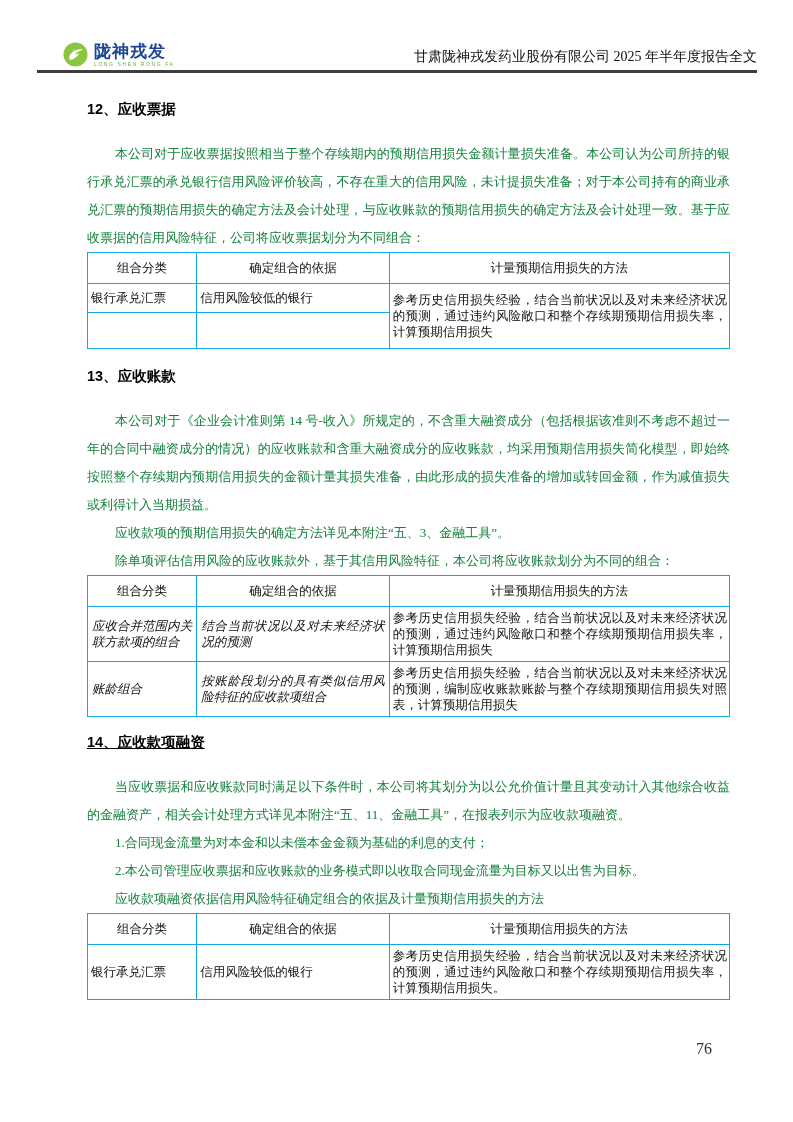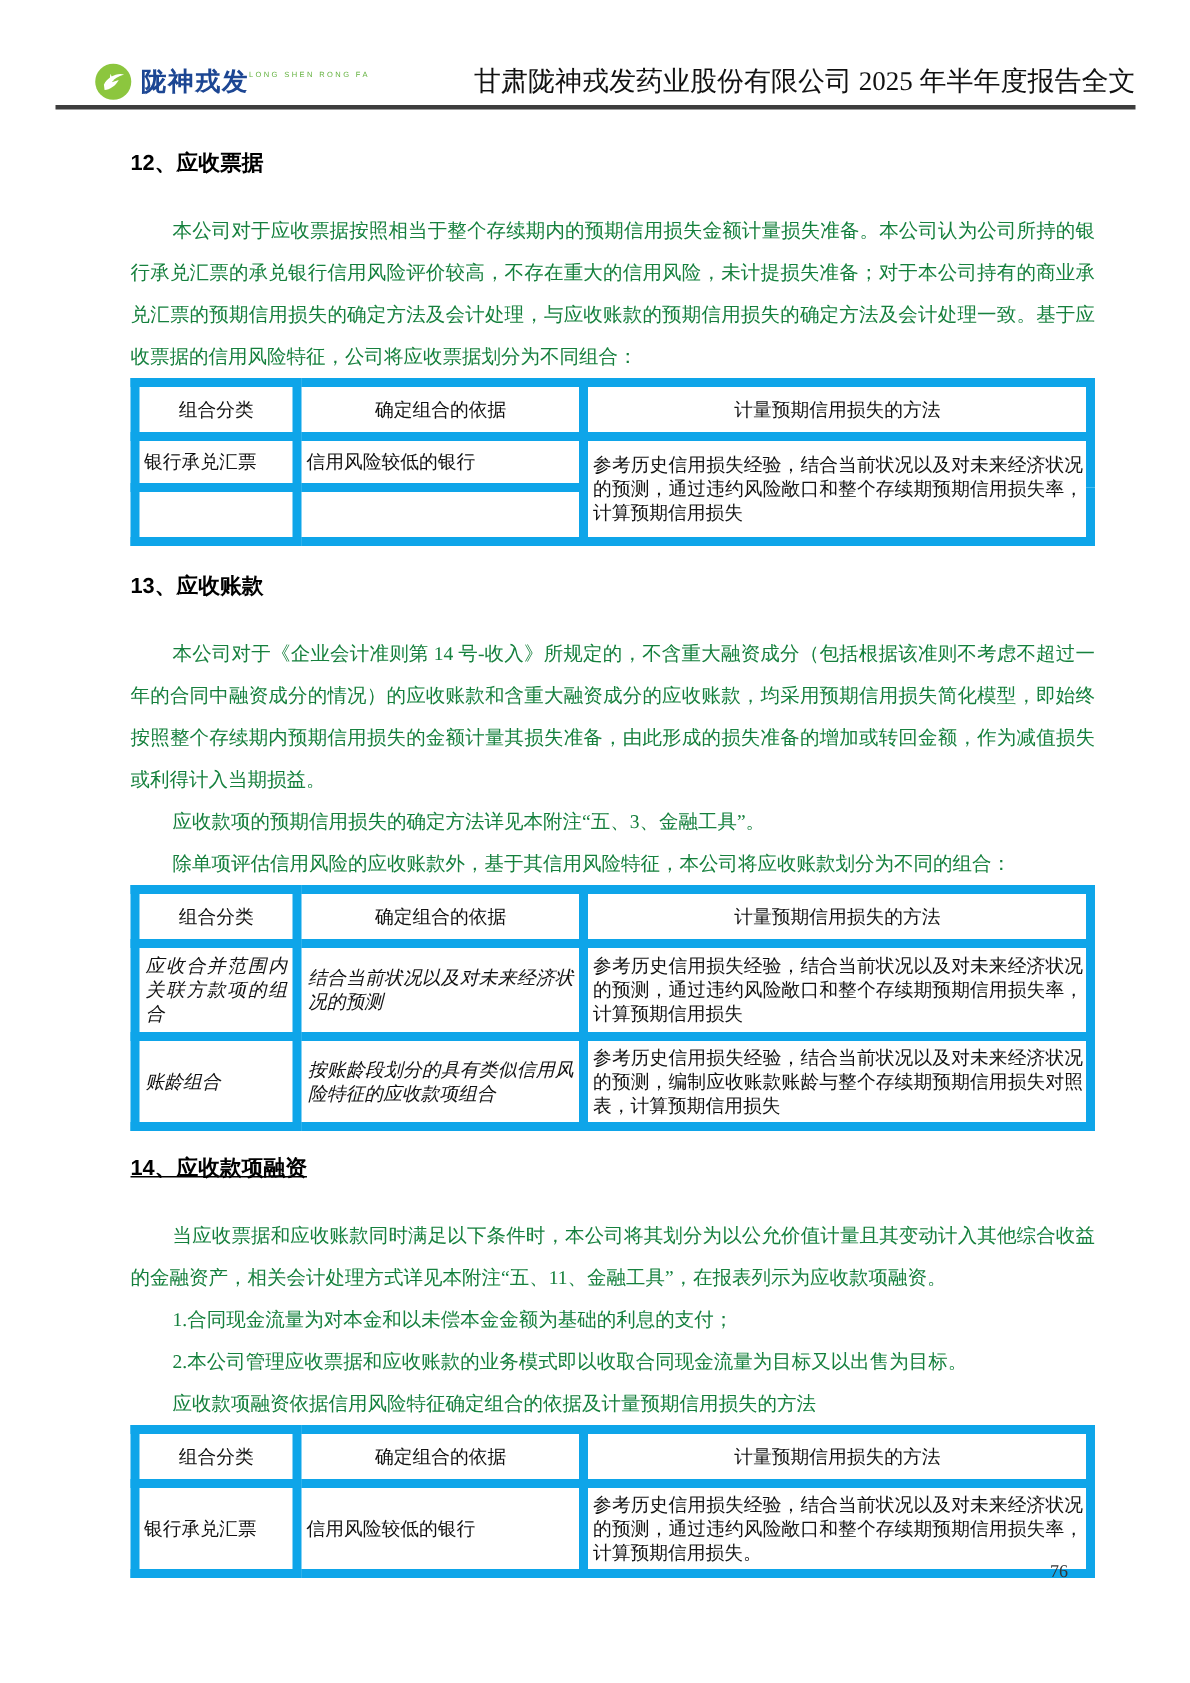--- a/index.html
+++ b/index.html
@@ -19,7 +19,7 @@
   }
   .brand { display:flex; align-items:center; gap:6px; margin-left:26px; }
   .brand-icon { width:25px; height:25px; flex:0 0 auto; }
-  .brand-texts { display:flex; flex-direction:row; line-height:1; }
+  .brand-texts { display:flex; flex-direction:column; line-height:1; }
   .brand-cn {
     font-family:"Liberation Sans","DejaVu Sans",sans-serif;
     font-weight:bold; font-size:17px; color:#1c4693; letter-spacing:1px;

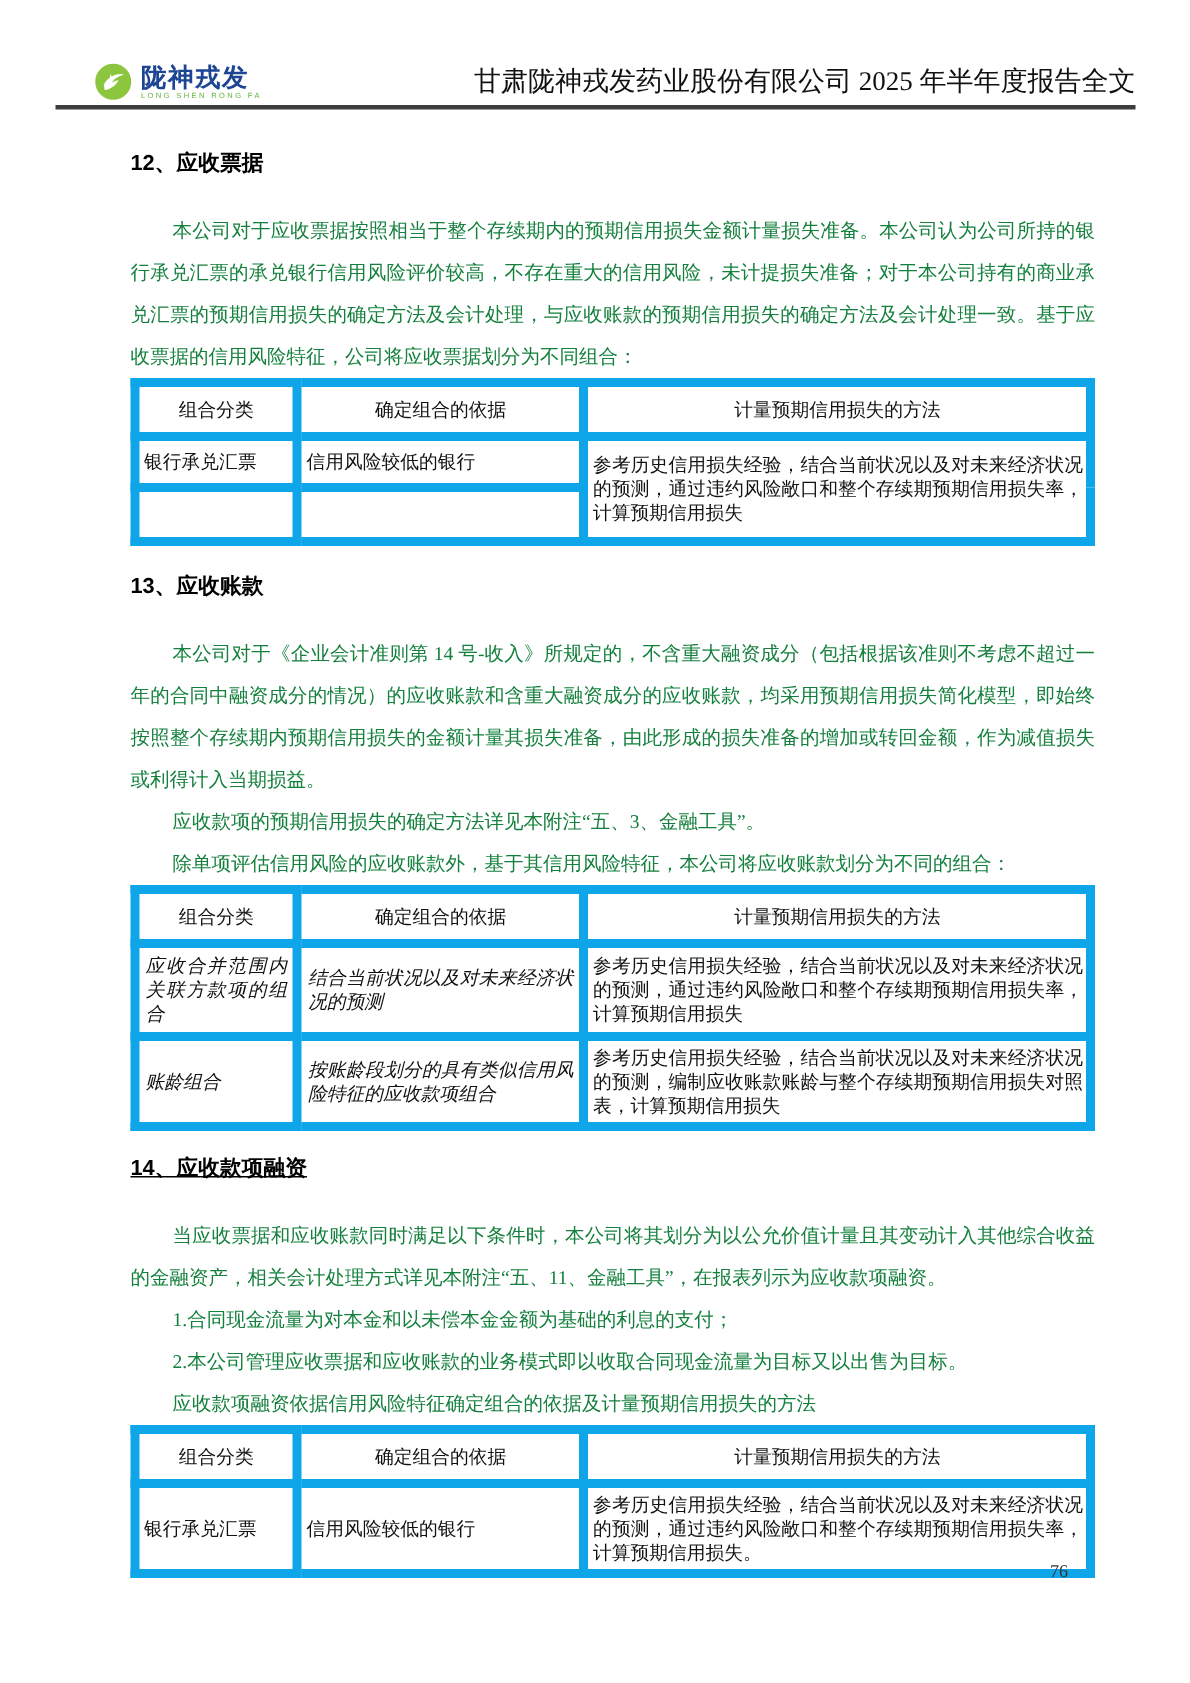--- a/index.html
+++ b/index.html
@@ -28,7 +28,7 @@
     font-family:"Liberation Sans","DejaVu Sans",sans-serif;
     font-size:5px; color:#62b13d; letter-spacing:1.6px; margin-top:2px;
   }
-  .report-title { font-size:18px; color:#111; padding-bottom:1px; }
+  .report-title { font-size:14px; color:#111; padding-bottom:1px; }
 
   
   .content { position:absolute; left:87px; top:73px; width:643px; }

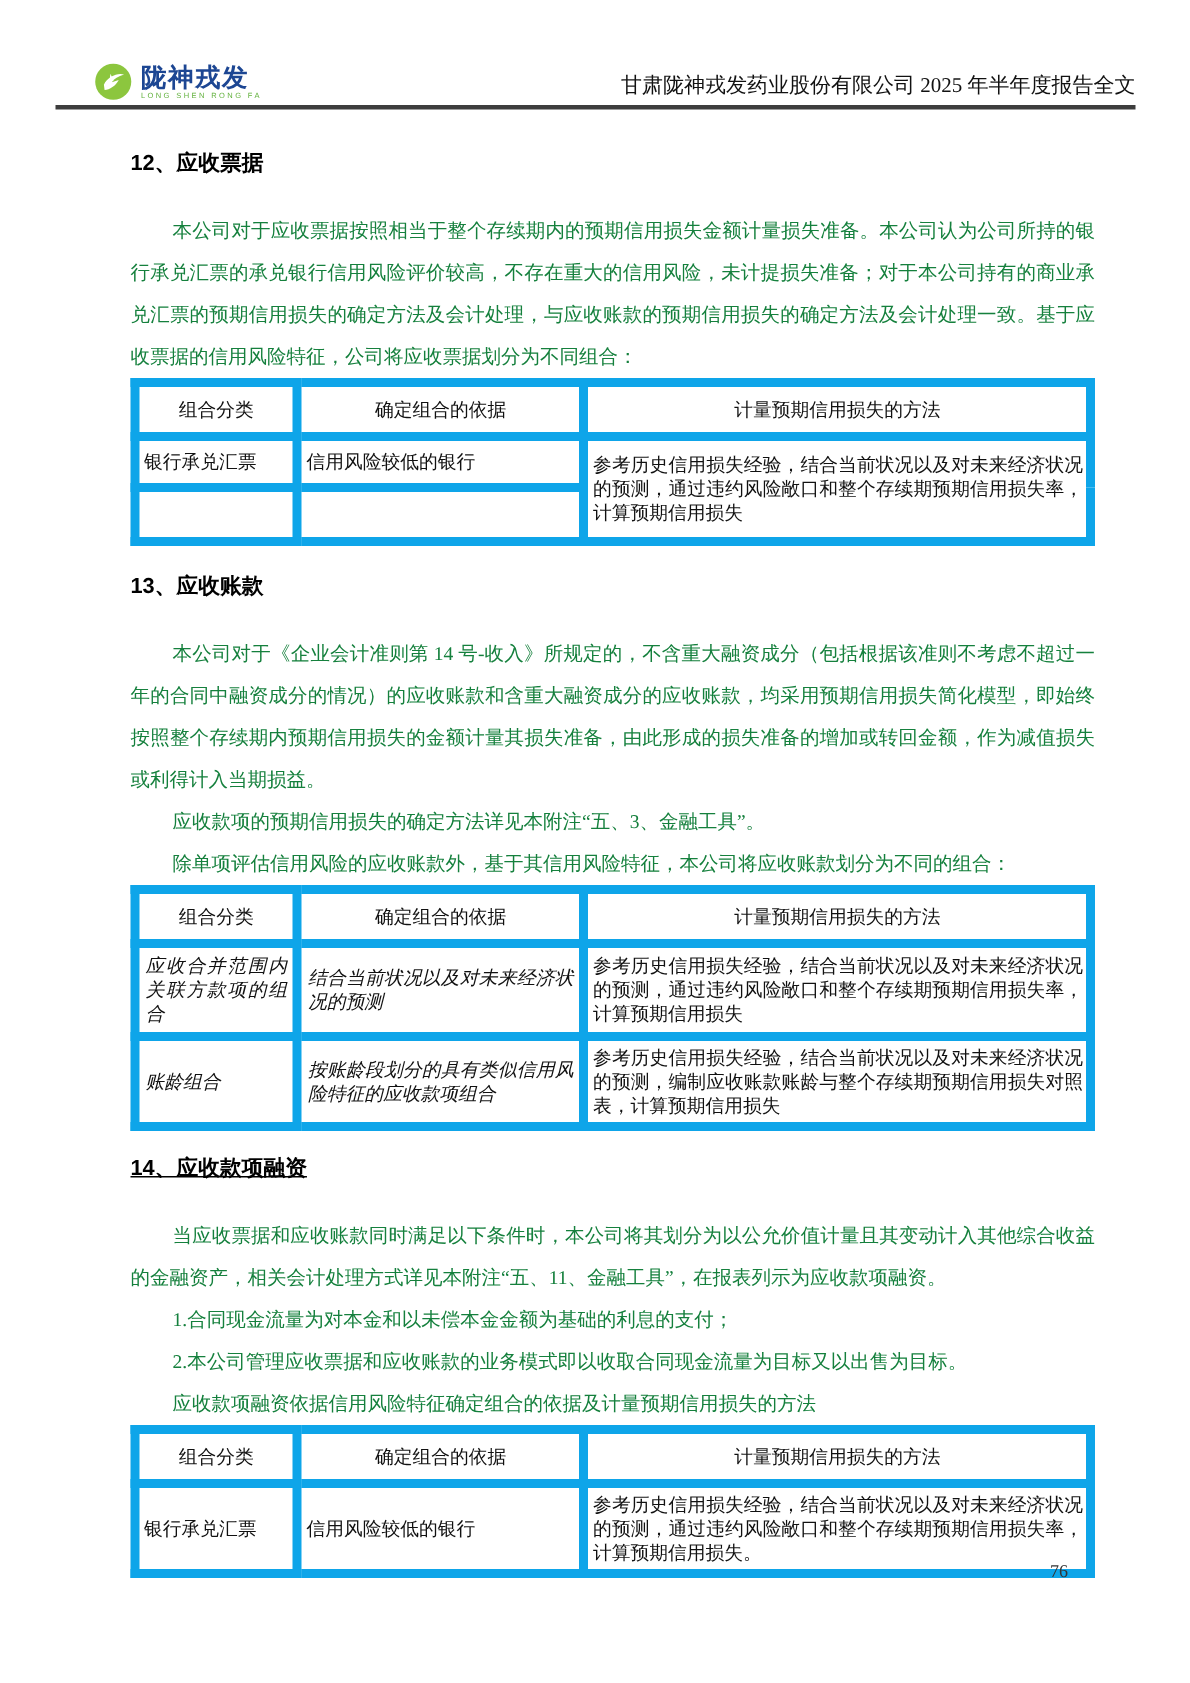--- a/index.html
+++ b/index.html
@@ -55,7 +55,7 @@
     border:1.5px solid #000;
   }
   table.grid td {
-    border:6px solid #0ea5e9;
+    border:1px solid #0ea5e9;
     font-size:12.5px; line-height:16px; color:#111;
     vertical-align:middle;
   }

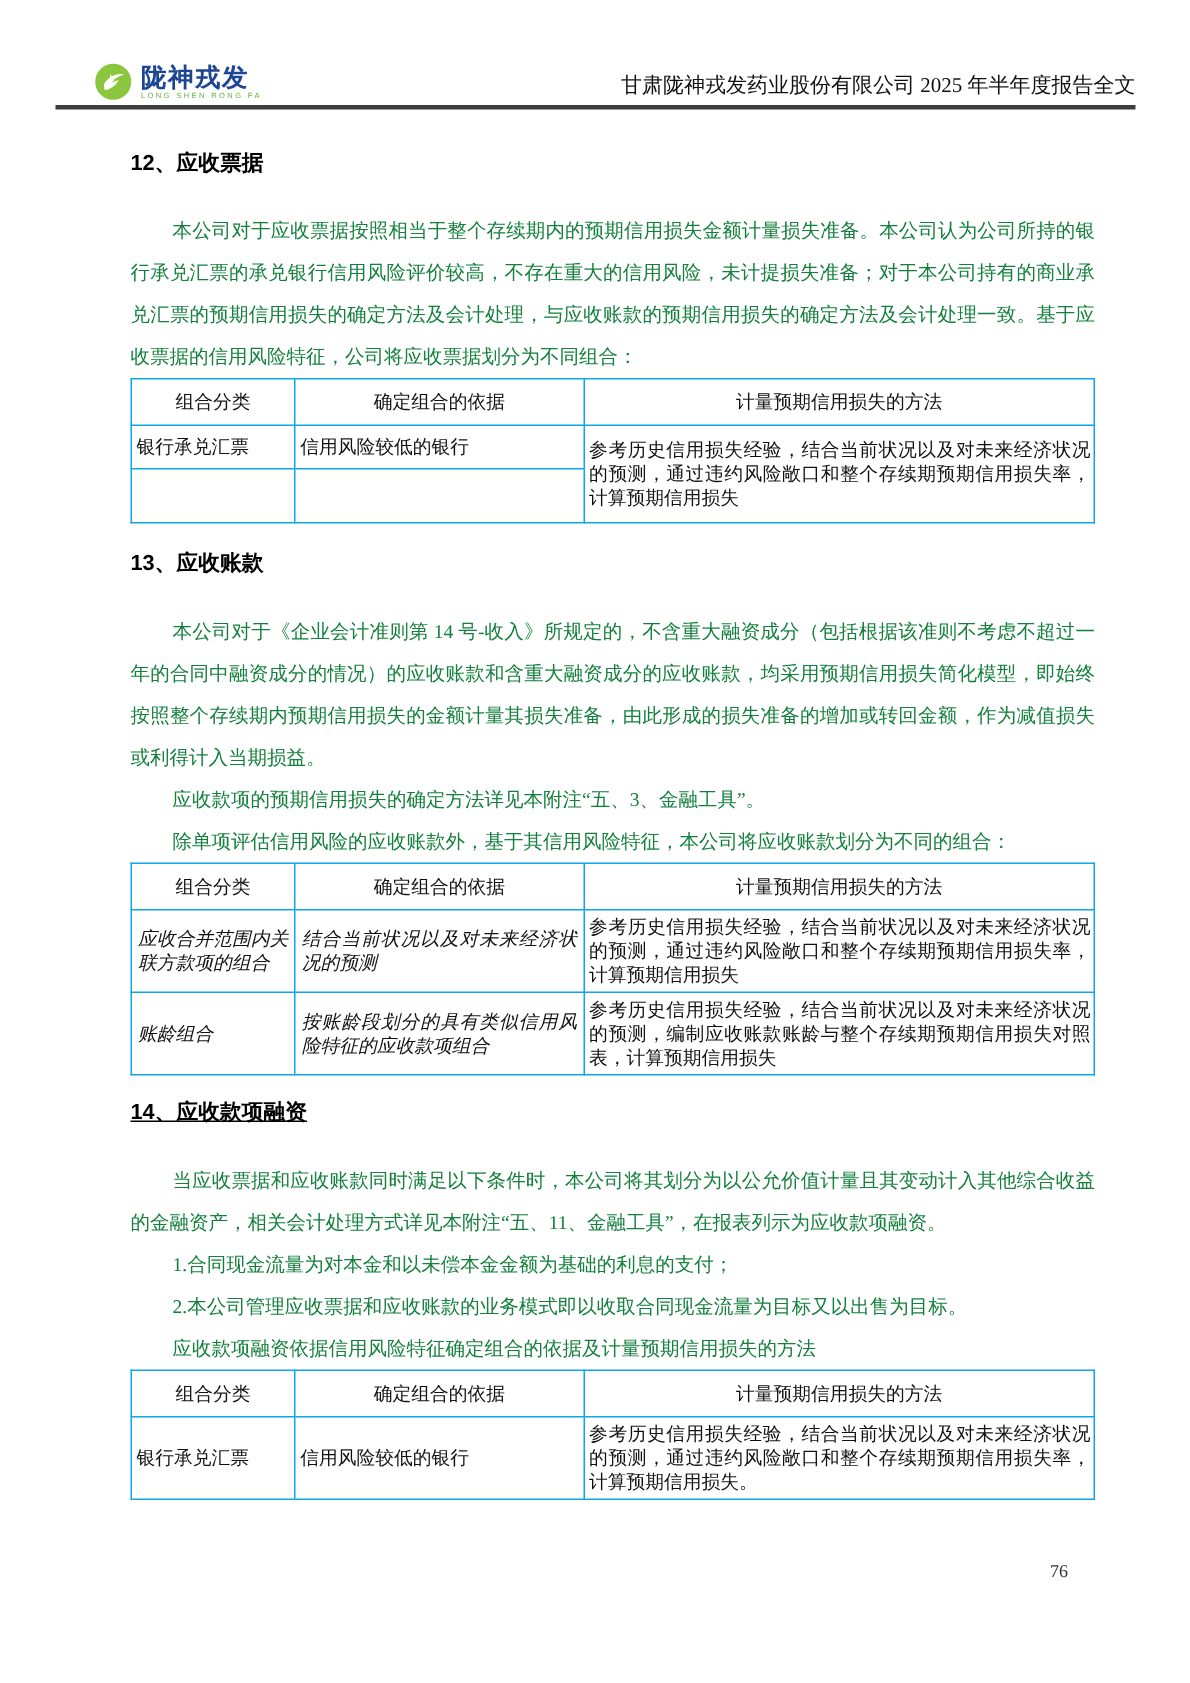--- a/index.html
+++ b/index.html
@@ -68,7 +68,7 @@
   
   .page-number {
     position:absolute; top:1040px; right:81px;
-    font-size:12px; color:#333;
+    font-size:16px; color:#333;
   }
 </style>
 </head>

